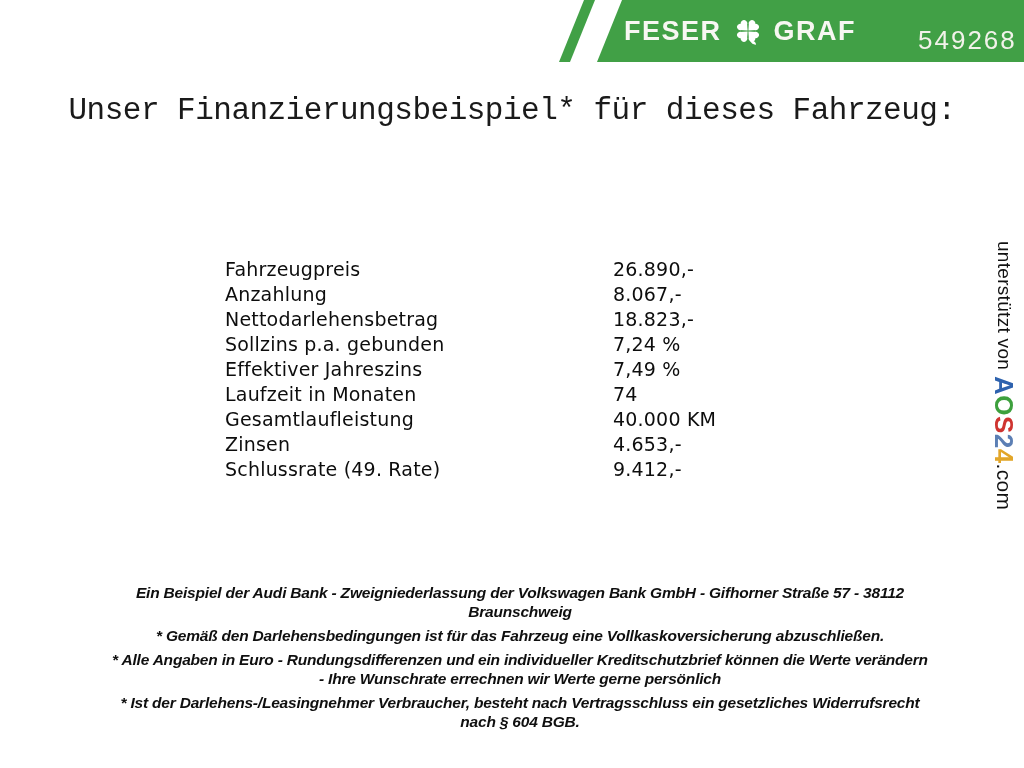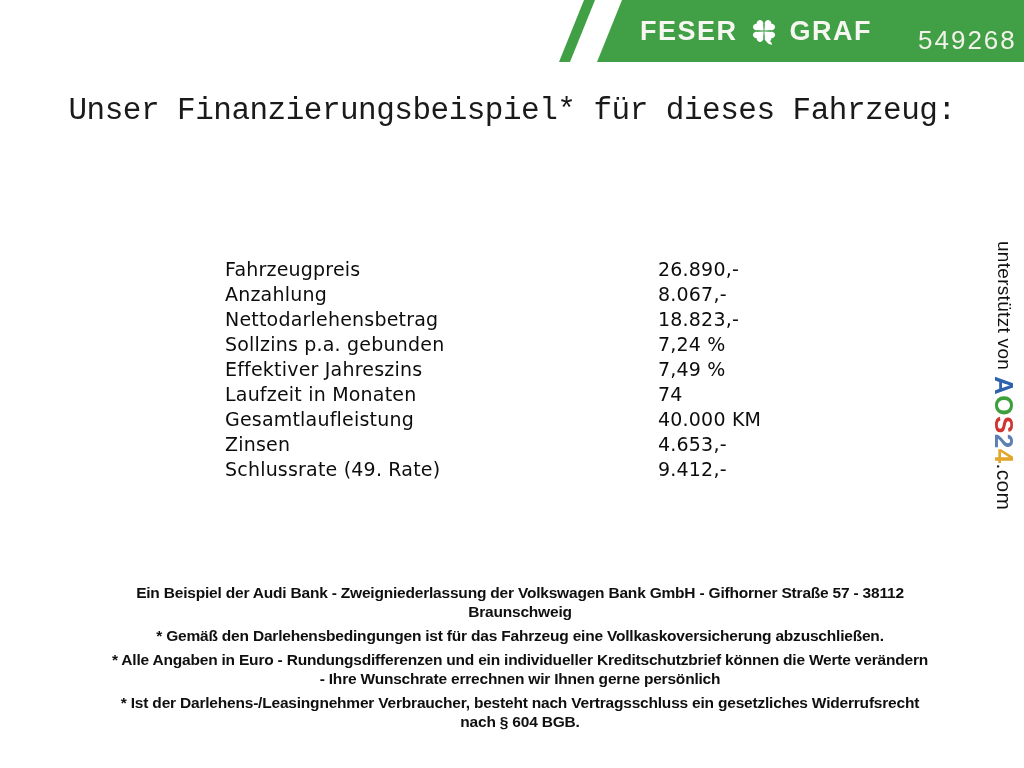--- a/index.html
+++ b/index.html
@@ -9,7 +9,7 @@
   
   .banner-svg{position:absolute;top:0;left:554px;width:470px;height:62px;display:block;}
   .banner-poly{fill:var(--brand-green,#41a046);}
-  .brand-row{position:absolute;top:0;left:640px;height:62px;display:flex;align-items:center;gap:9px;}
+  .brand-row{position:absolute;top:0;left:624px;height:62px;display:flex;align-items:center;gap:9px;}
   .brand-word{color:#f7f7f2;font-size:27px;font-weight:700;letter-spacing:1.5px;line-height:62px;}
   .clover{width:34px;height:34px;display:block;}
   .vehicle-number{position:absolute;top:0;left:918px;height:80px;display:flex;align-items:center;

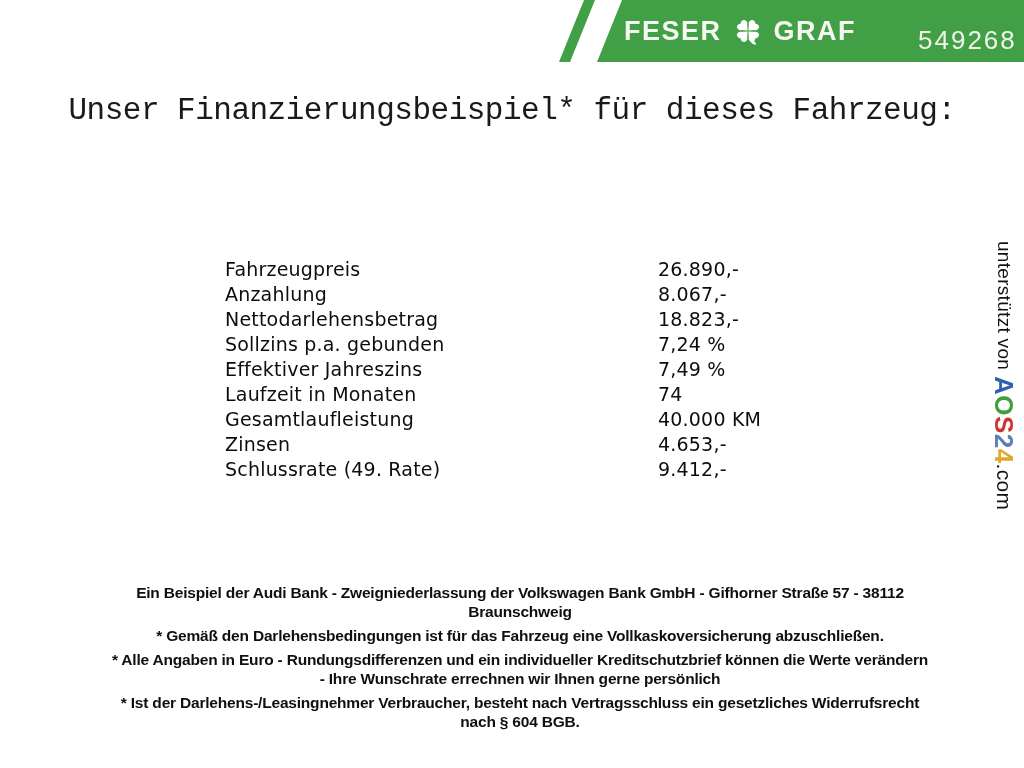--- a/index.html
+++ b/index.html
@@ -23,7 +23,7 @@
   
   .fin-table{position:absolute;top:257px;left:225px;font-family:"DejaVu Sans",sans-serif;
         font-size:19px;letter-spacing:0.2px;color:#0d0d0d;}
-  .fin-row{display:grid;grid-template-columns:388px auto;height:25px;line-height:25px;gap:45px;}
+  .fin-row{display:grid;grid-template-columns:388px auto;height:25px;line-height:25px;}
 
   
   .right-rail{position:absolute;top:241px;right:5px;writing-mode:vertical-rl;text-orientation:mixed;

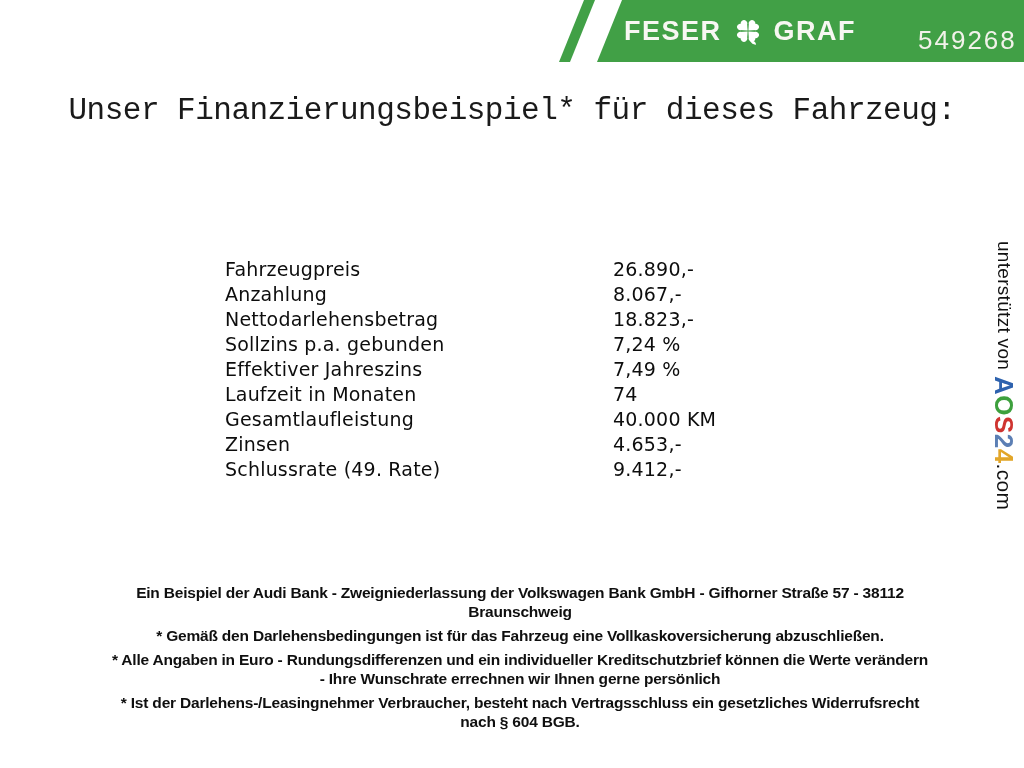--- a/index.html
+++ b/index.html
@@ -33,7 +33,7 @@
 
   
   .footer{position:absolute;top:583px;left:16px;right:0;text-align:center;
-        font-size:15.5px;font-weight:700;line-height:19px;letter-spacing:-0.2px;color:#0f0f0f;}
+        font-size:15.5px;font-weight:700;line-height:19px;letter-spacing:-0.2px;color:#0f0f0f;font-style:italic;}
   .footer p{margin:0 0 5px 0;}
   .footer .line{white-space:nowrap;}
 </style>

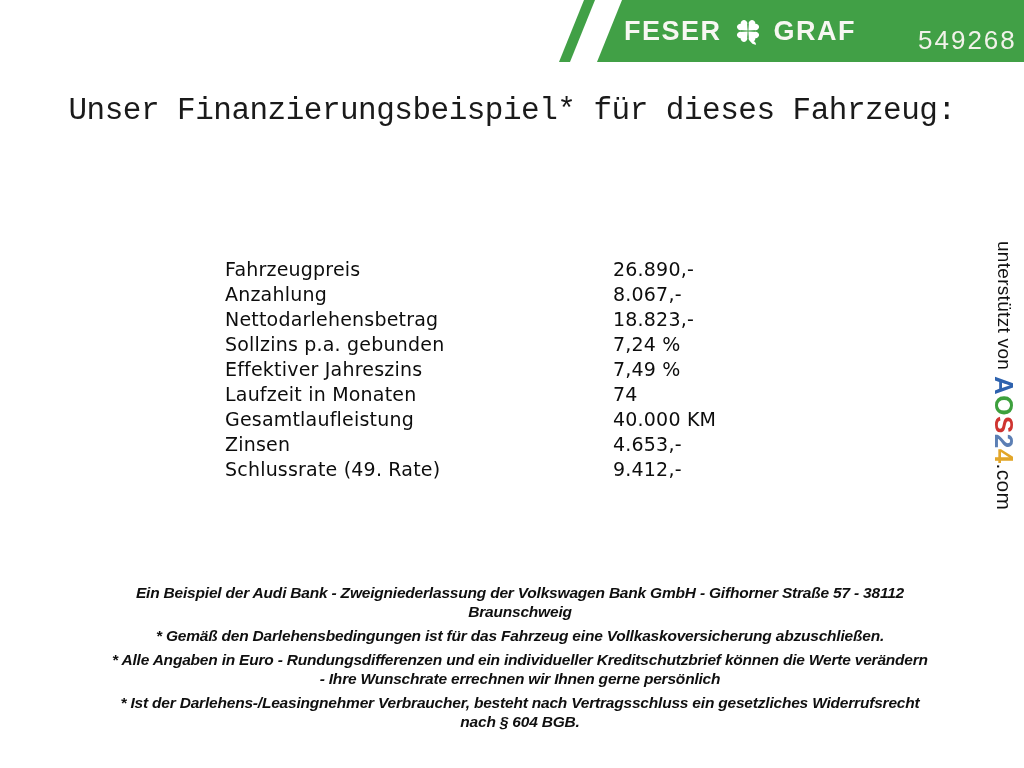--- a/index.html
+++ b/index.html
@@ -126,7 +126,7 @@
     </p>
     <p>
       <span class="line">* Alle Angaben in Euro - Rundungsdifferenzen und ein individueller Kreditschutzbrief können die Werte verändern</span><br>
-      <span class="line">- Ihre Wunschrate errechnen wir Ihnen gerne persönlich</span>
+      <span class="line">- Ihre Wunschrate errechnen wir Werte gerne persönlich</span>
     </p>
     <p>
       <span class="line">* Ist der Darlehens-/Leasingnehmer Verbraucher, besteht nach Vertragsschluss ein gesetzliches Widerrufsrecht</span><br>

